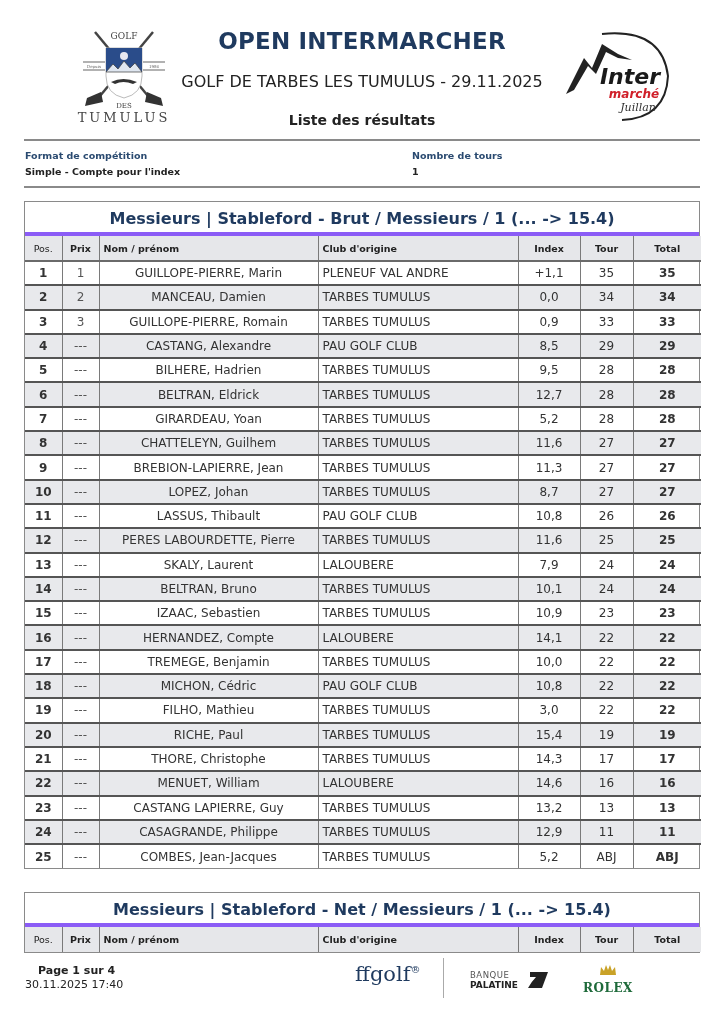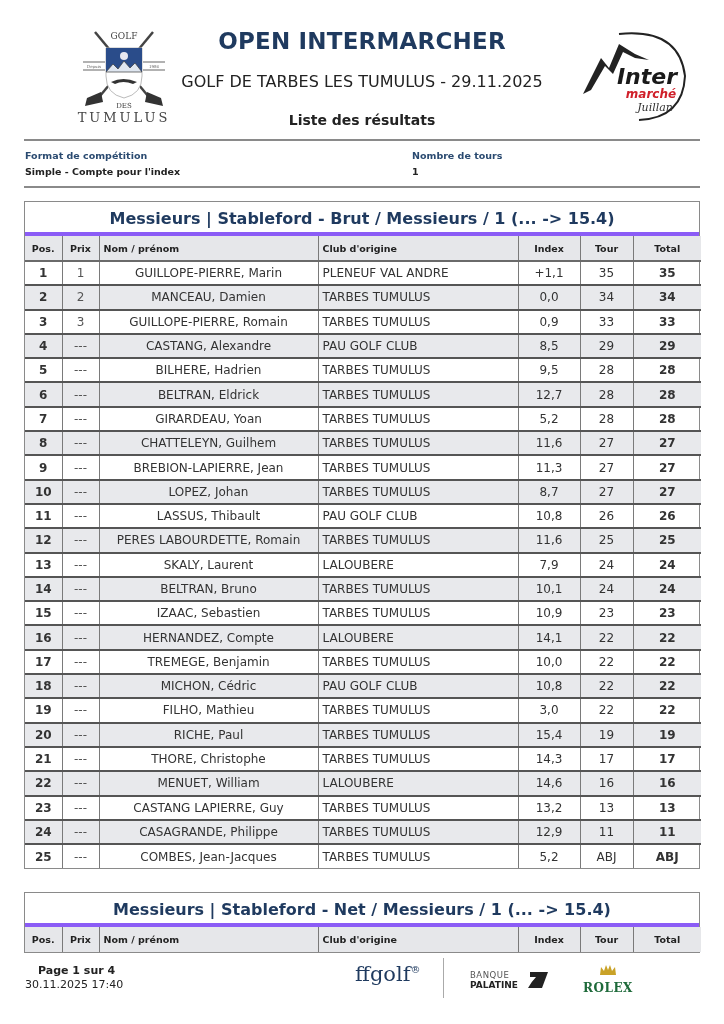--- a/index.html
+++ b/index.html
@@ -7,7 +7,7 @@
   body { position: relative; font-family: "DejaVu Sans", "Liberation Sans", sans-serif; color: #222; }
 
   .logo-left { position: absolute; left: 38px; top: 26px; width: 102px; height: 98px; margin-left: 35px; }
-  .logo-right { position: absolute; left: 579px; top: 28px; width: 112px; height: 96px; text-align: center; }
+  .logo-right { position: absolute; left: 562px; top: 28px; width: 112px; height: 96px; text-align: center; }
 
   .title { position: absolute; left: 0; width: 724px; text-align: center; }
   .t1 { top: 28px; font-size: 23px; font-weight: bold; color: #1f3a5f; letter-spacing: 0.2px; }

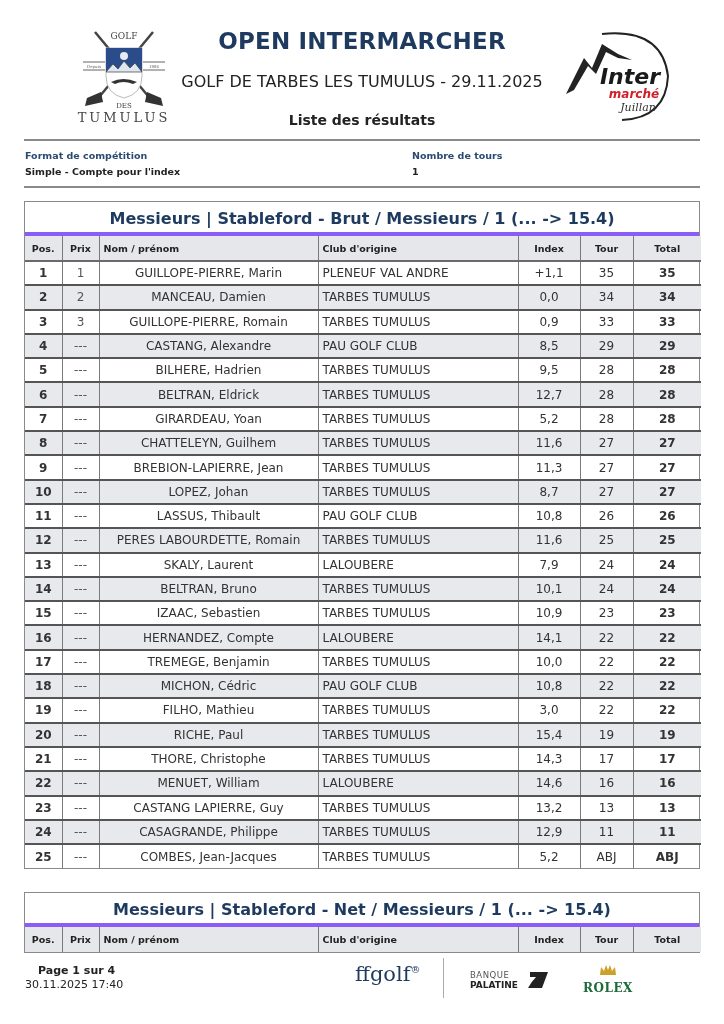--- a/index.html
+++ b/index.html
@@ -36,7 +36,7 @@
   .c-tour { width: 53px; text-align: center; }
   .c-total { width: 68px; text-align: center; font-weight: bold; }
   th.c-nom, th.c-club { text-align: left; margin-left: 12px; }
-  th.c-pos { font-weight: bold; }
+  th.c-pos { font-weight: normal; }
   td.c-prix { color: #555; }
 
   .footer-page { position: absolute; left: 38px; top: 964px; font-size: 11px; font-weight: bold; color: #222; }

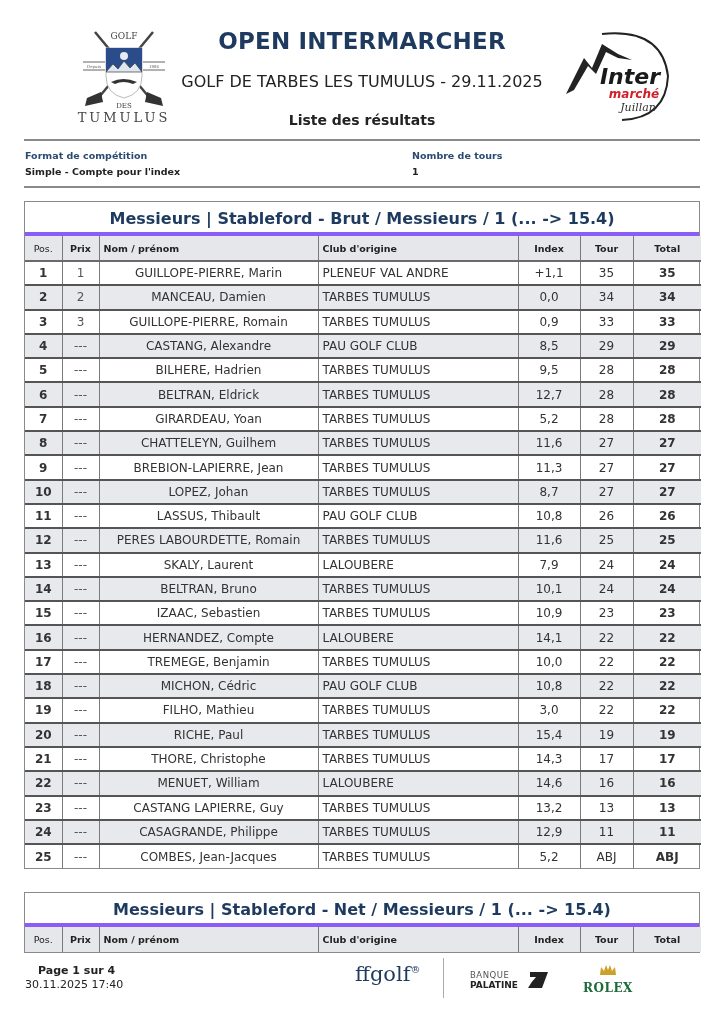--- a/index.html
+++ b/index.html
@@ -214,7 +214,7 @@
         <tr class="alt">
           <td class="c-pos">12</td>
           <td class="c-prix">---</td>
-          <td class="c-nom">PERES LABOURDETTE, Romain</td>
+          <td class="c-nom">PERES LABOURDETTE, Pierre</td>
           <td class="c-club">TARBES TUMULUS</td>
           <td class="c-index">11,6</td>
           <td class="c-tour">25</td>

